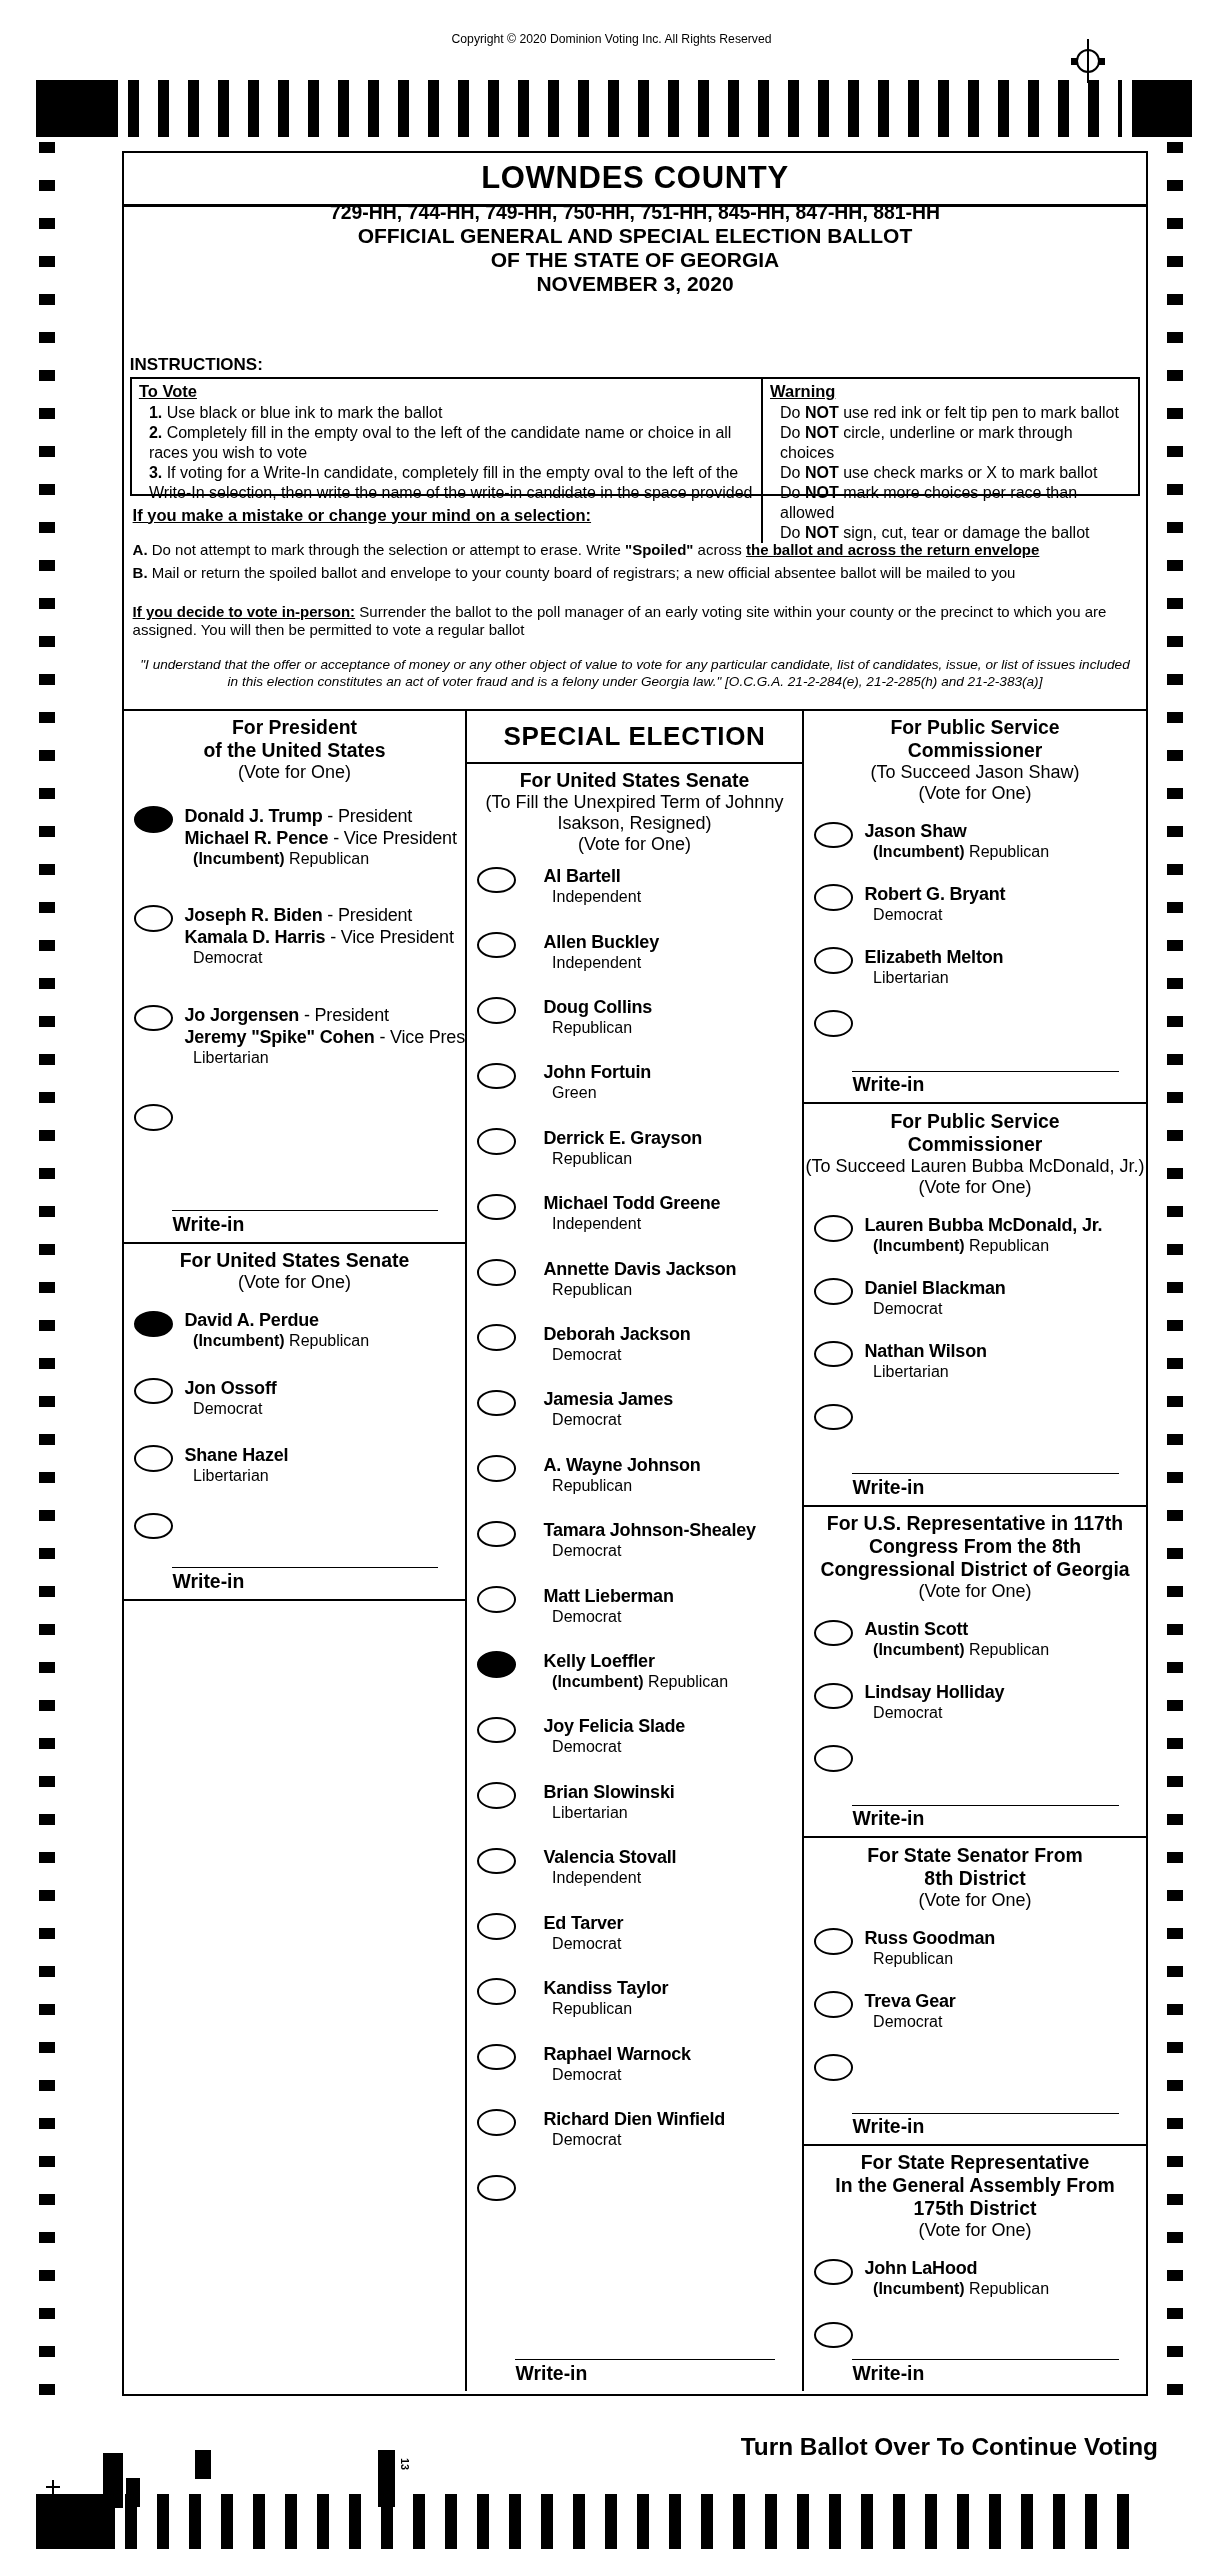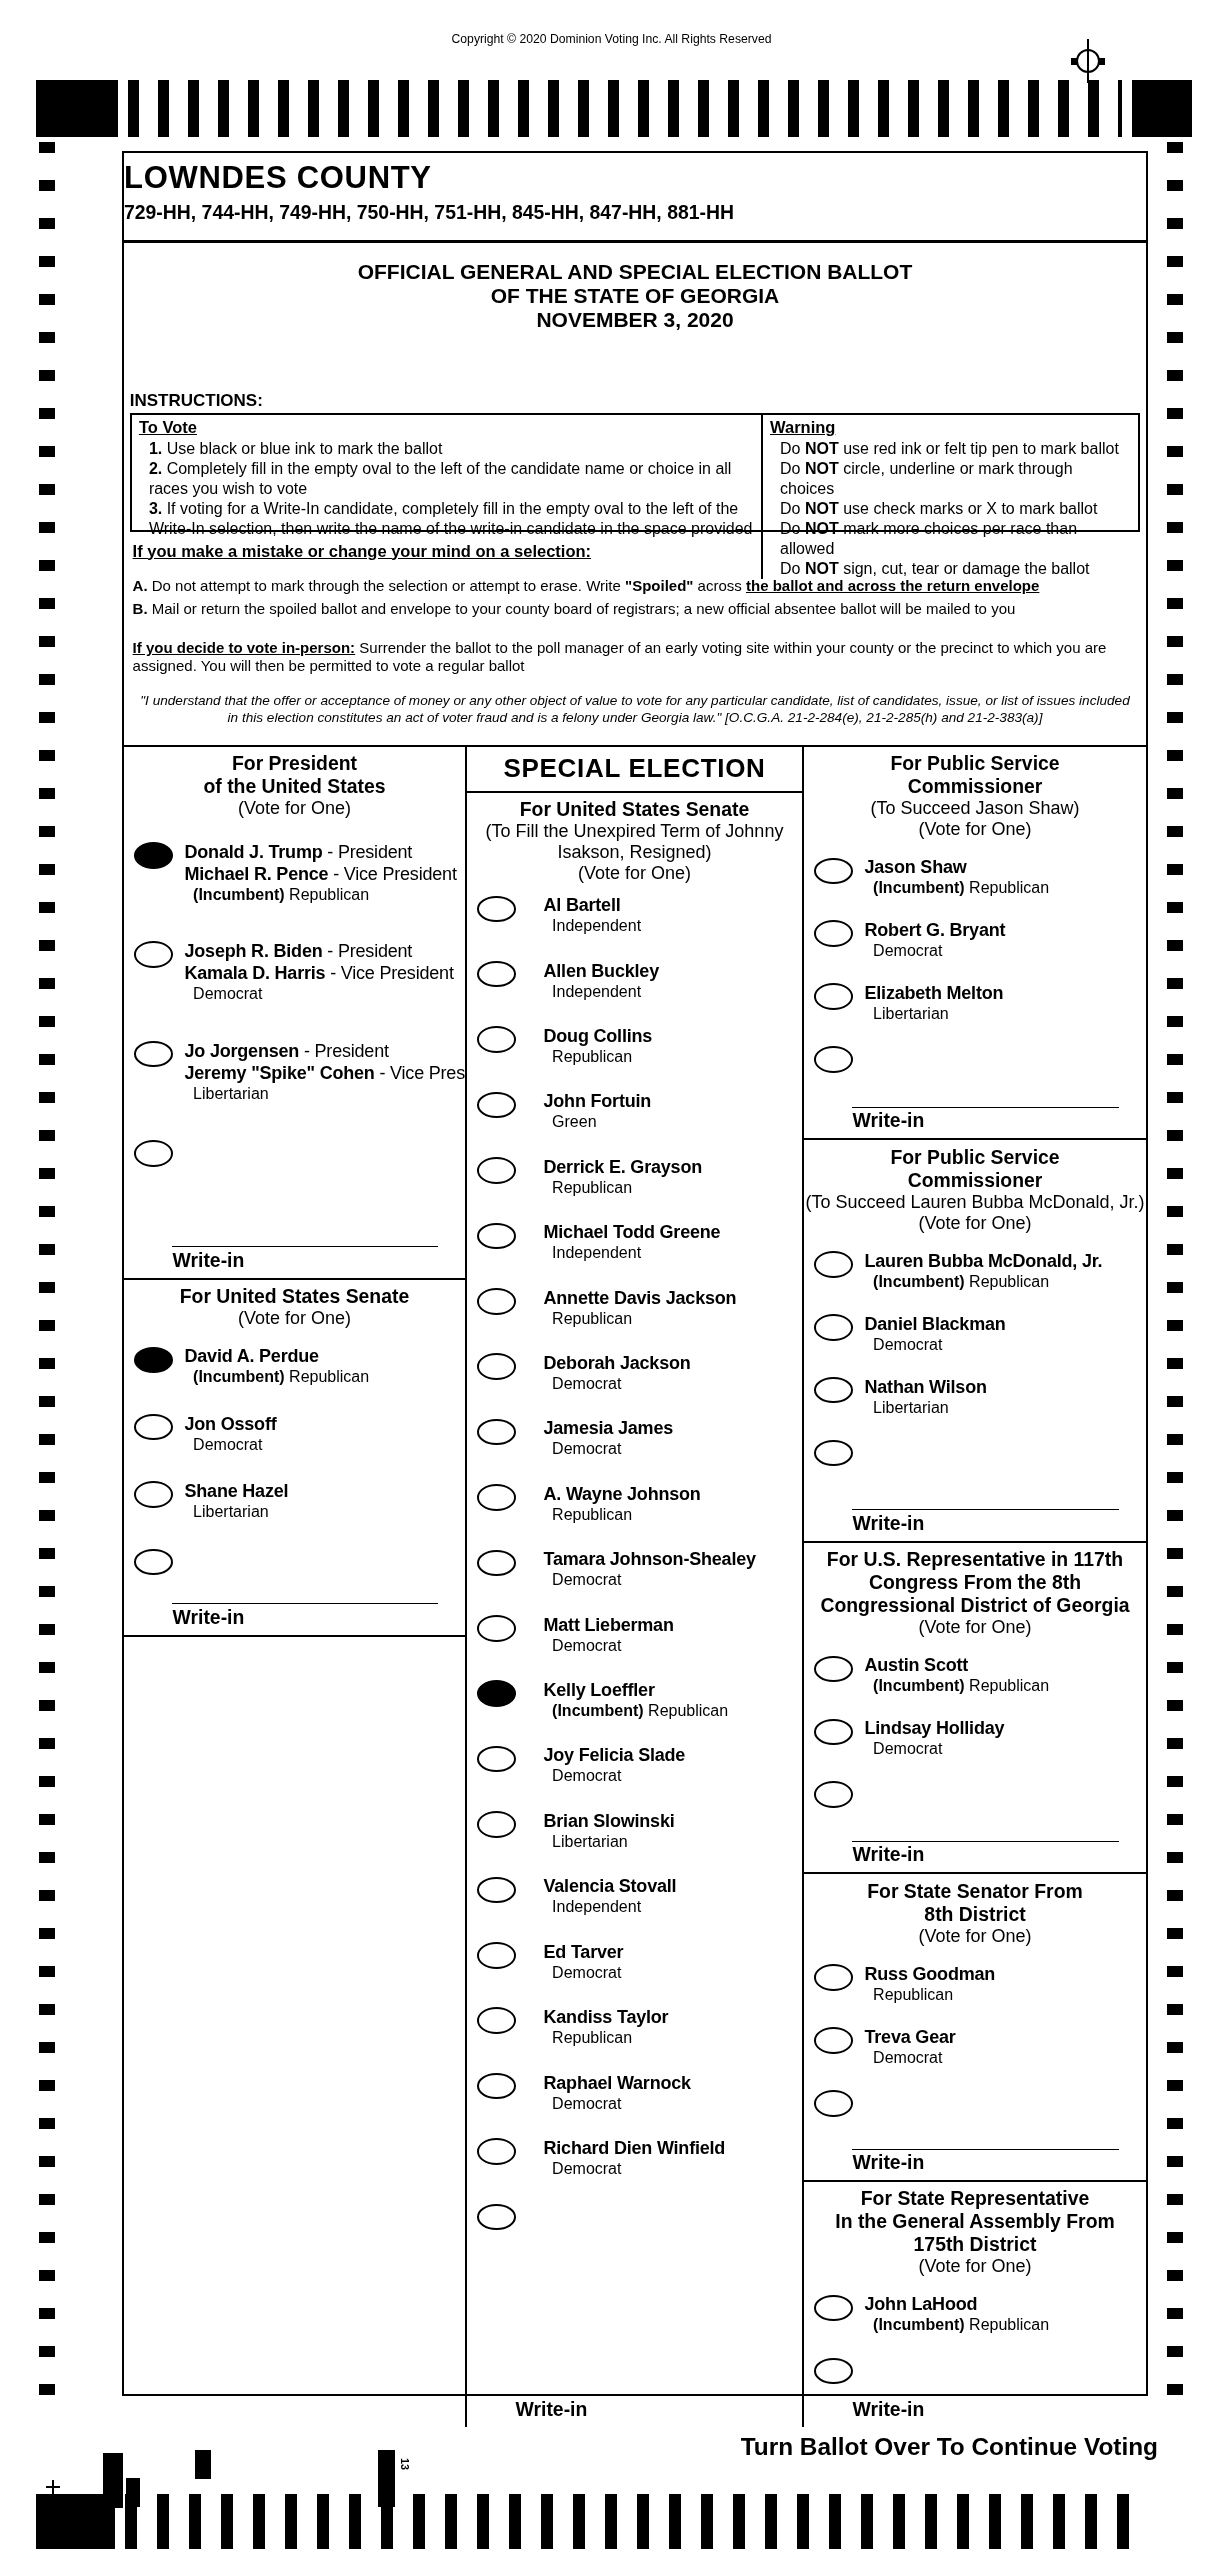--- a/index.html
+++ b/index.html
@@ -29,7 +29,7 @@
   .edge.l { left:39px; } .edge.r { left:1167px; }
   
   .ballot { position:absolute; left:122px; top:151px; width:1026px; height:2245px; border:2.2px solid #000; background:#fff; }
-  .county { height:90px; border-bottom:3.6px solid #000; text-align:left; padding-top:7.2px; }
+  .county { height:54px; border-bottom:3.6px solid #000; text-align:center; padding-top:7.2px; }
   .county .cname { font-size:31px; font-weight:bold; letter-spacing:0.7px; }
   .county .prec  { font-size:19.4px; font-weight:bold; margin-top:5px; }
   .titlearea { height:131px; text-align:center; }

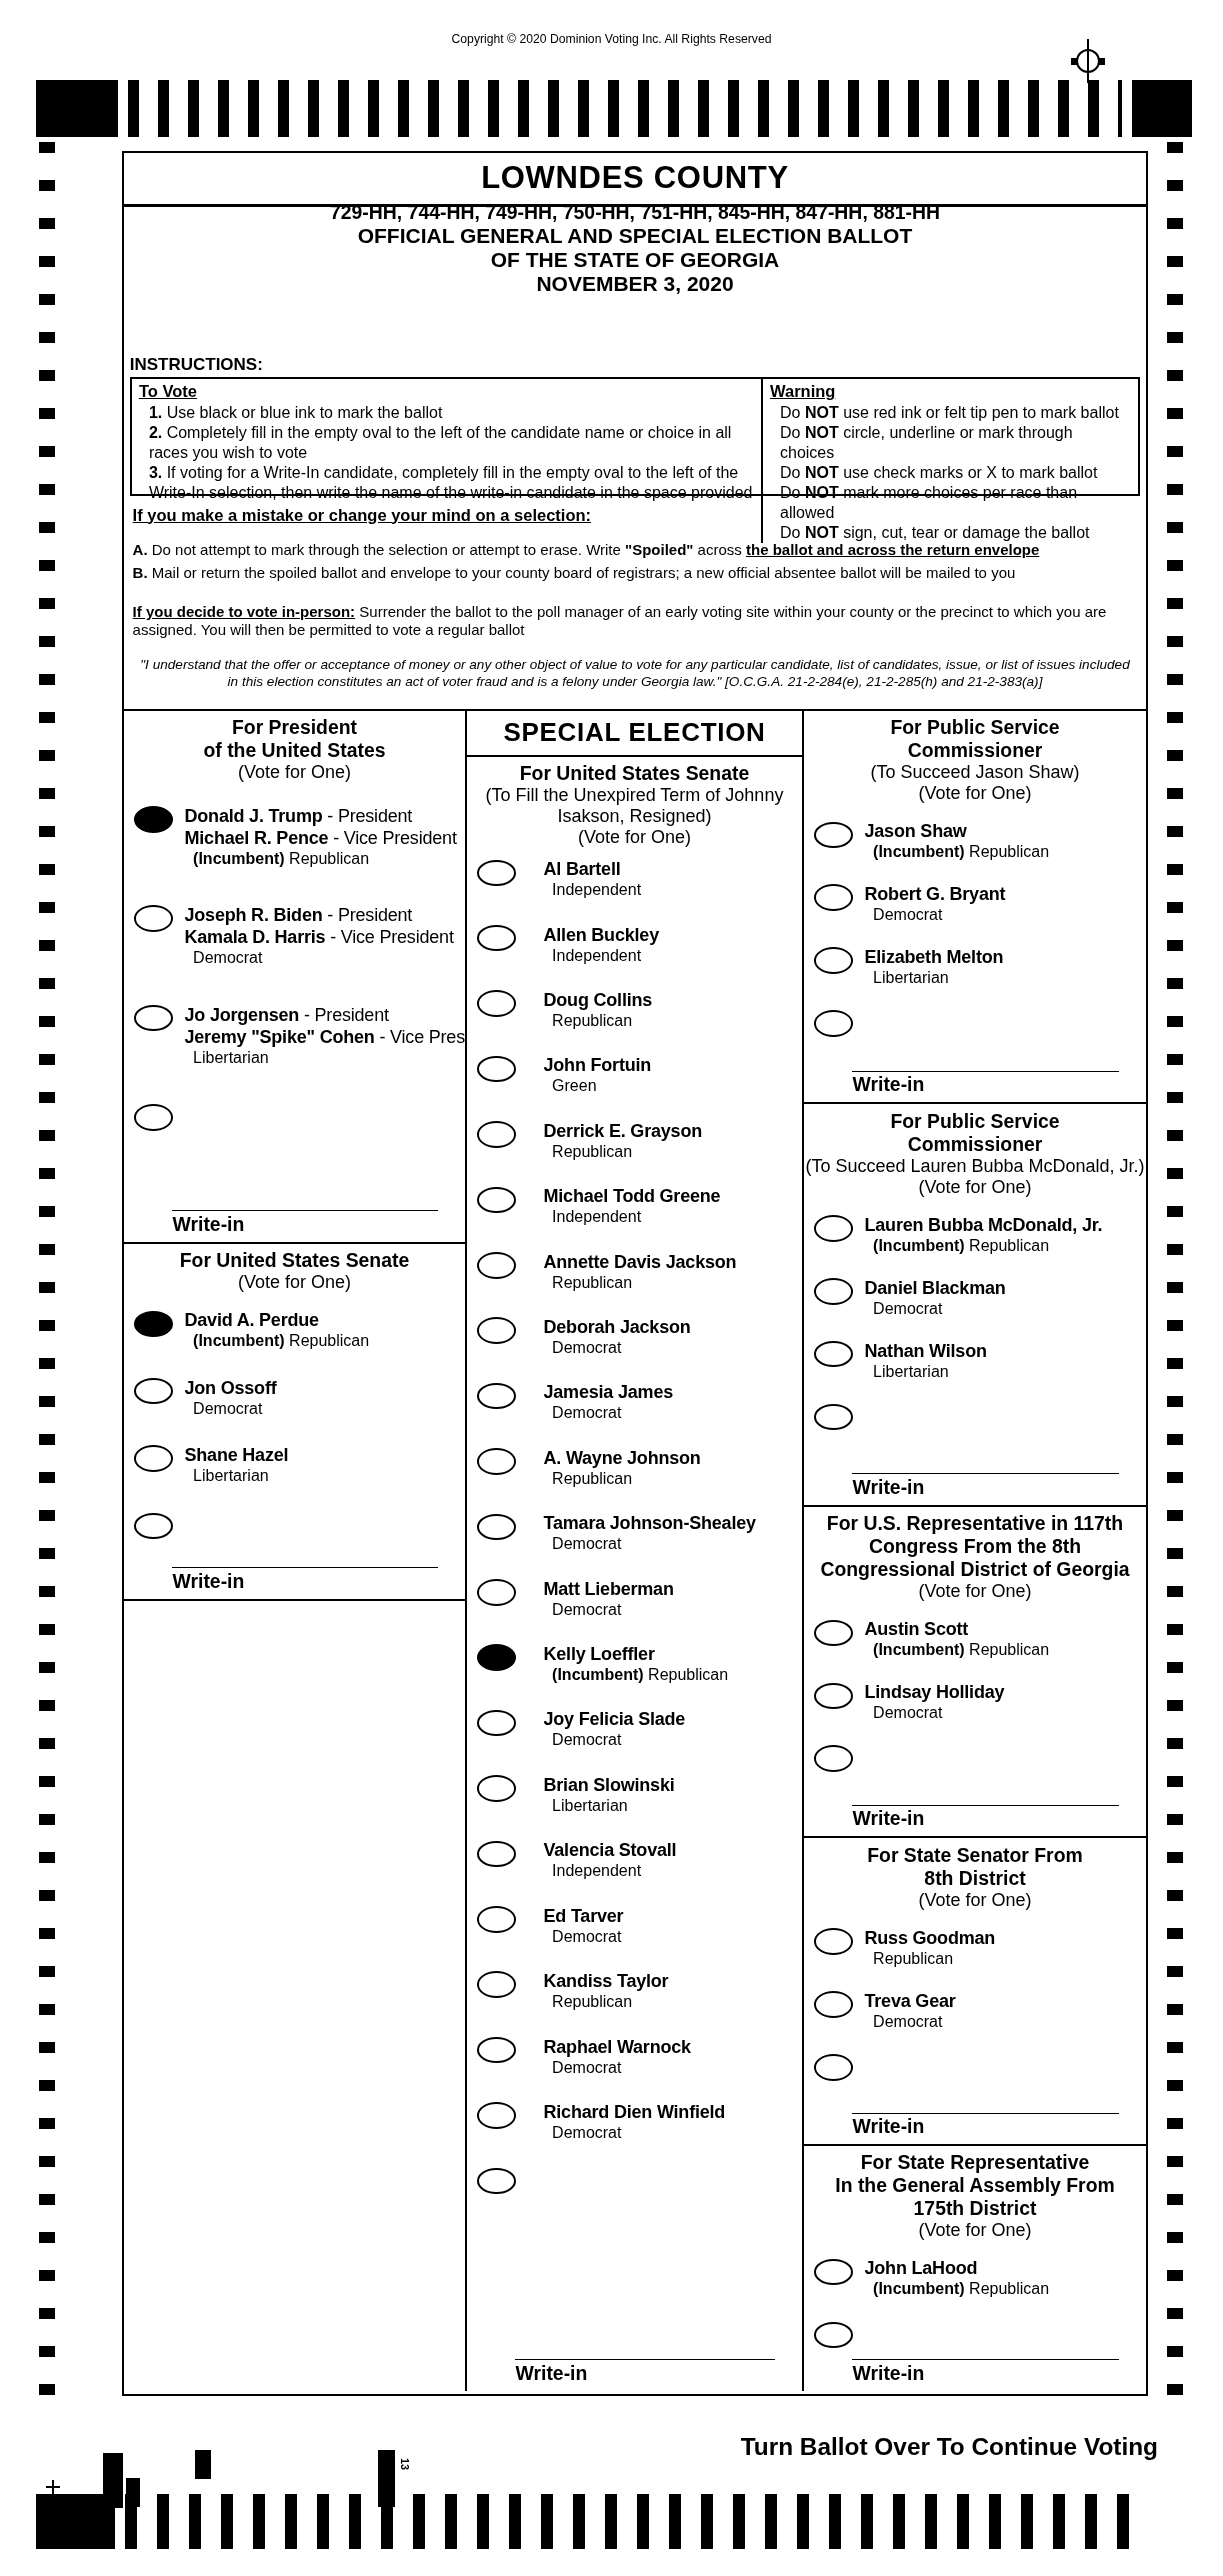--- a/index.html
+++ b/index.html
@@ -64,7 +64,7 @@
   .rt .t { font-size:19.4px; font-weight:bold; line-height:23px; }
   .rt .s { font-size:18px; line-height:21px; }
   .rt .v { font-size:18px; line-height:21px; }
-  .sebox { height:46px; border-bottom:2.2px solid #000; display:flex; align-items:center; justify-content:center;
+  .sebox { height:53px; border-bottom:2.2px solid #000; display:flex; align-items:center; justify-content:center;
            font-size:26px; font-weight:bold; letter-spacing:0.7px; flex:0 0 auto; }
   .cand { display:flex; align-items:flex-start; padding-left:10px; }
   .oval { flex:0 0 auto; width:39px; height:26.5px; border:2.2px solid #000; border-radius:50%; margin-right:11.5px; margin-top:1.4px; background:#fff; }

